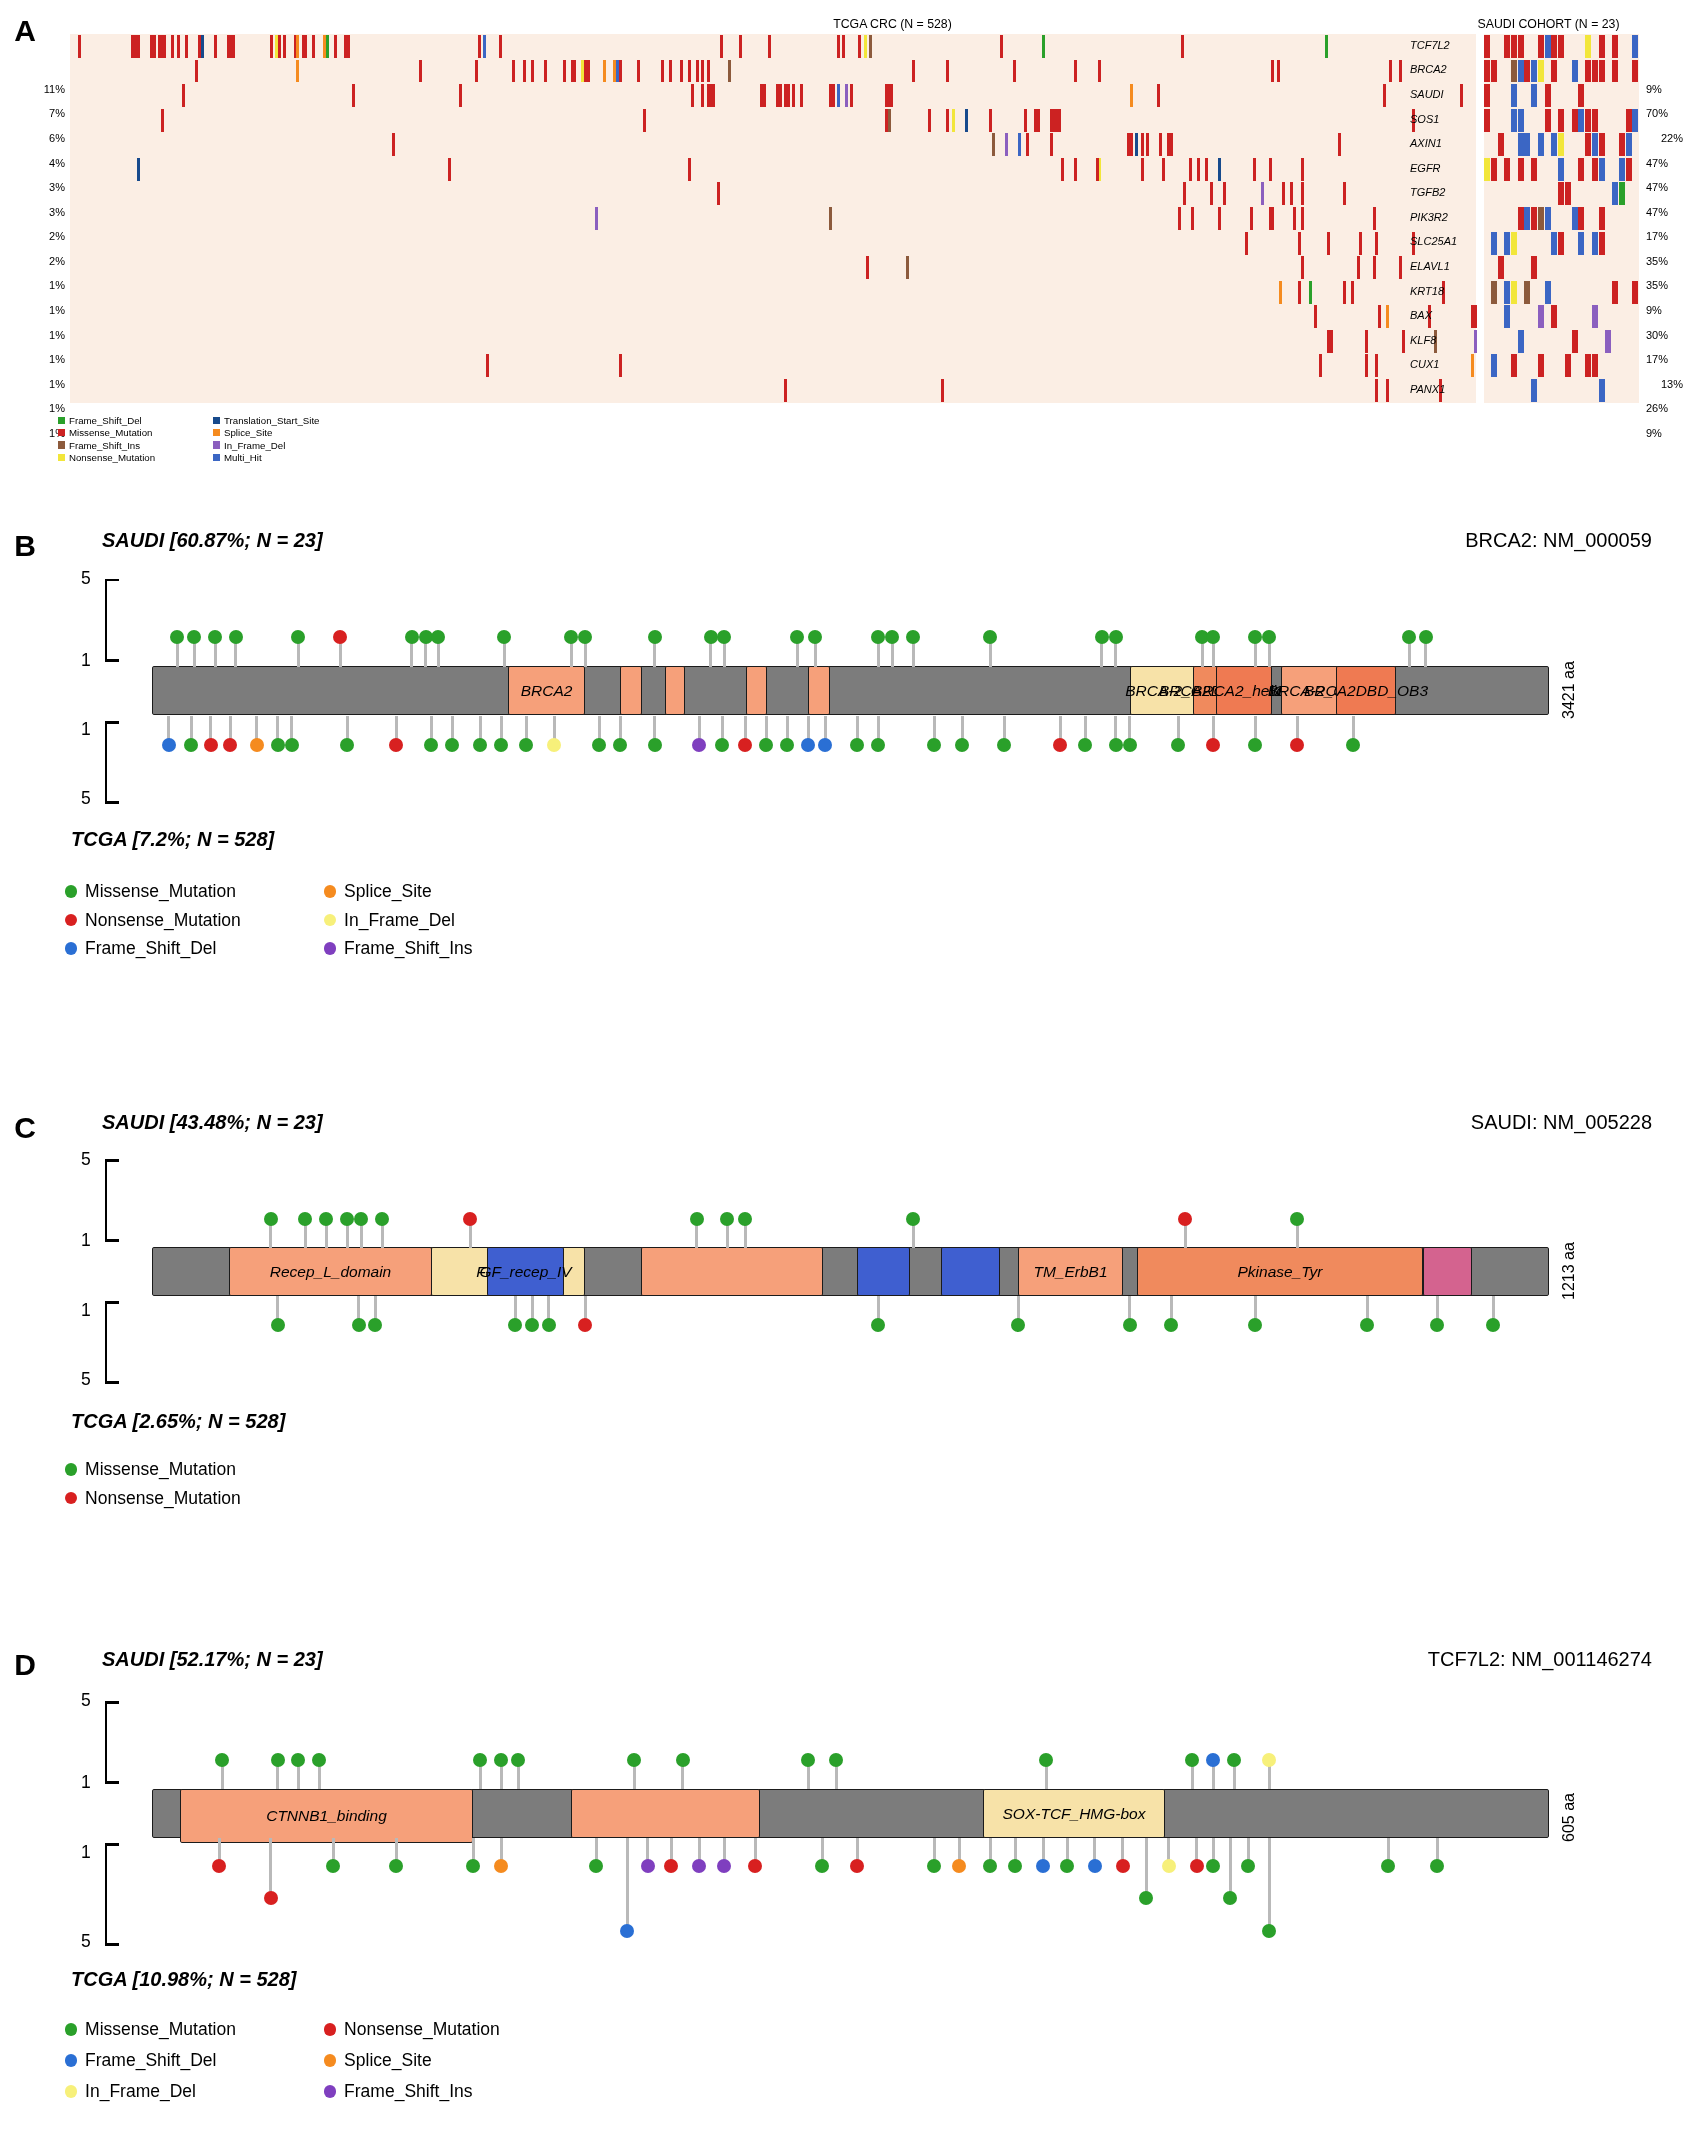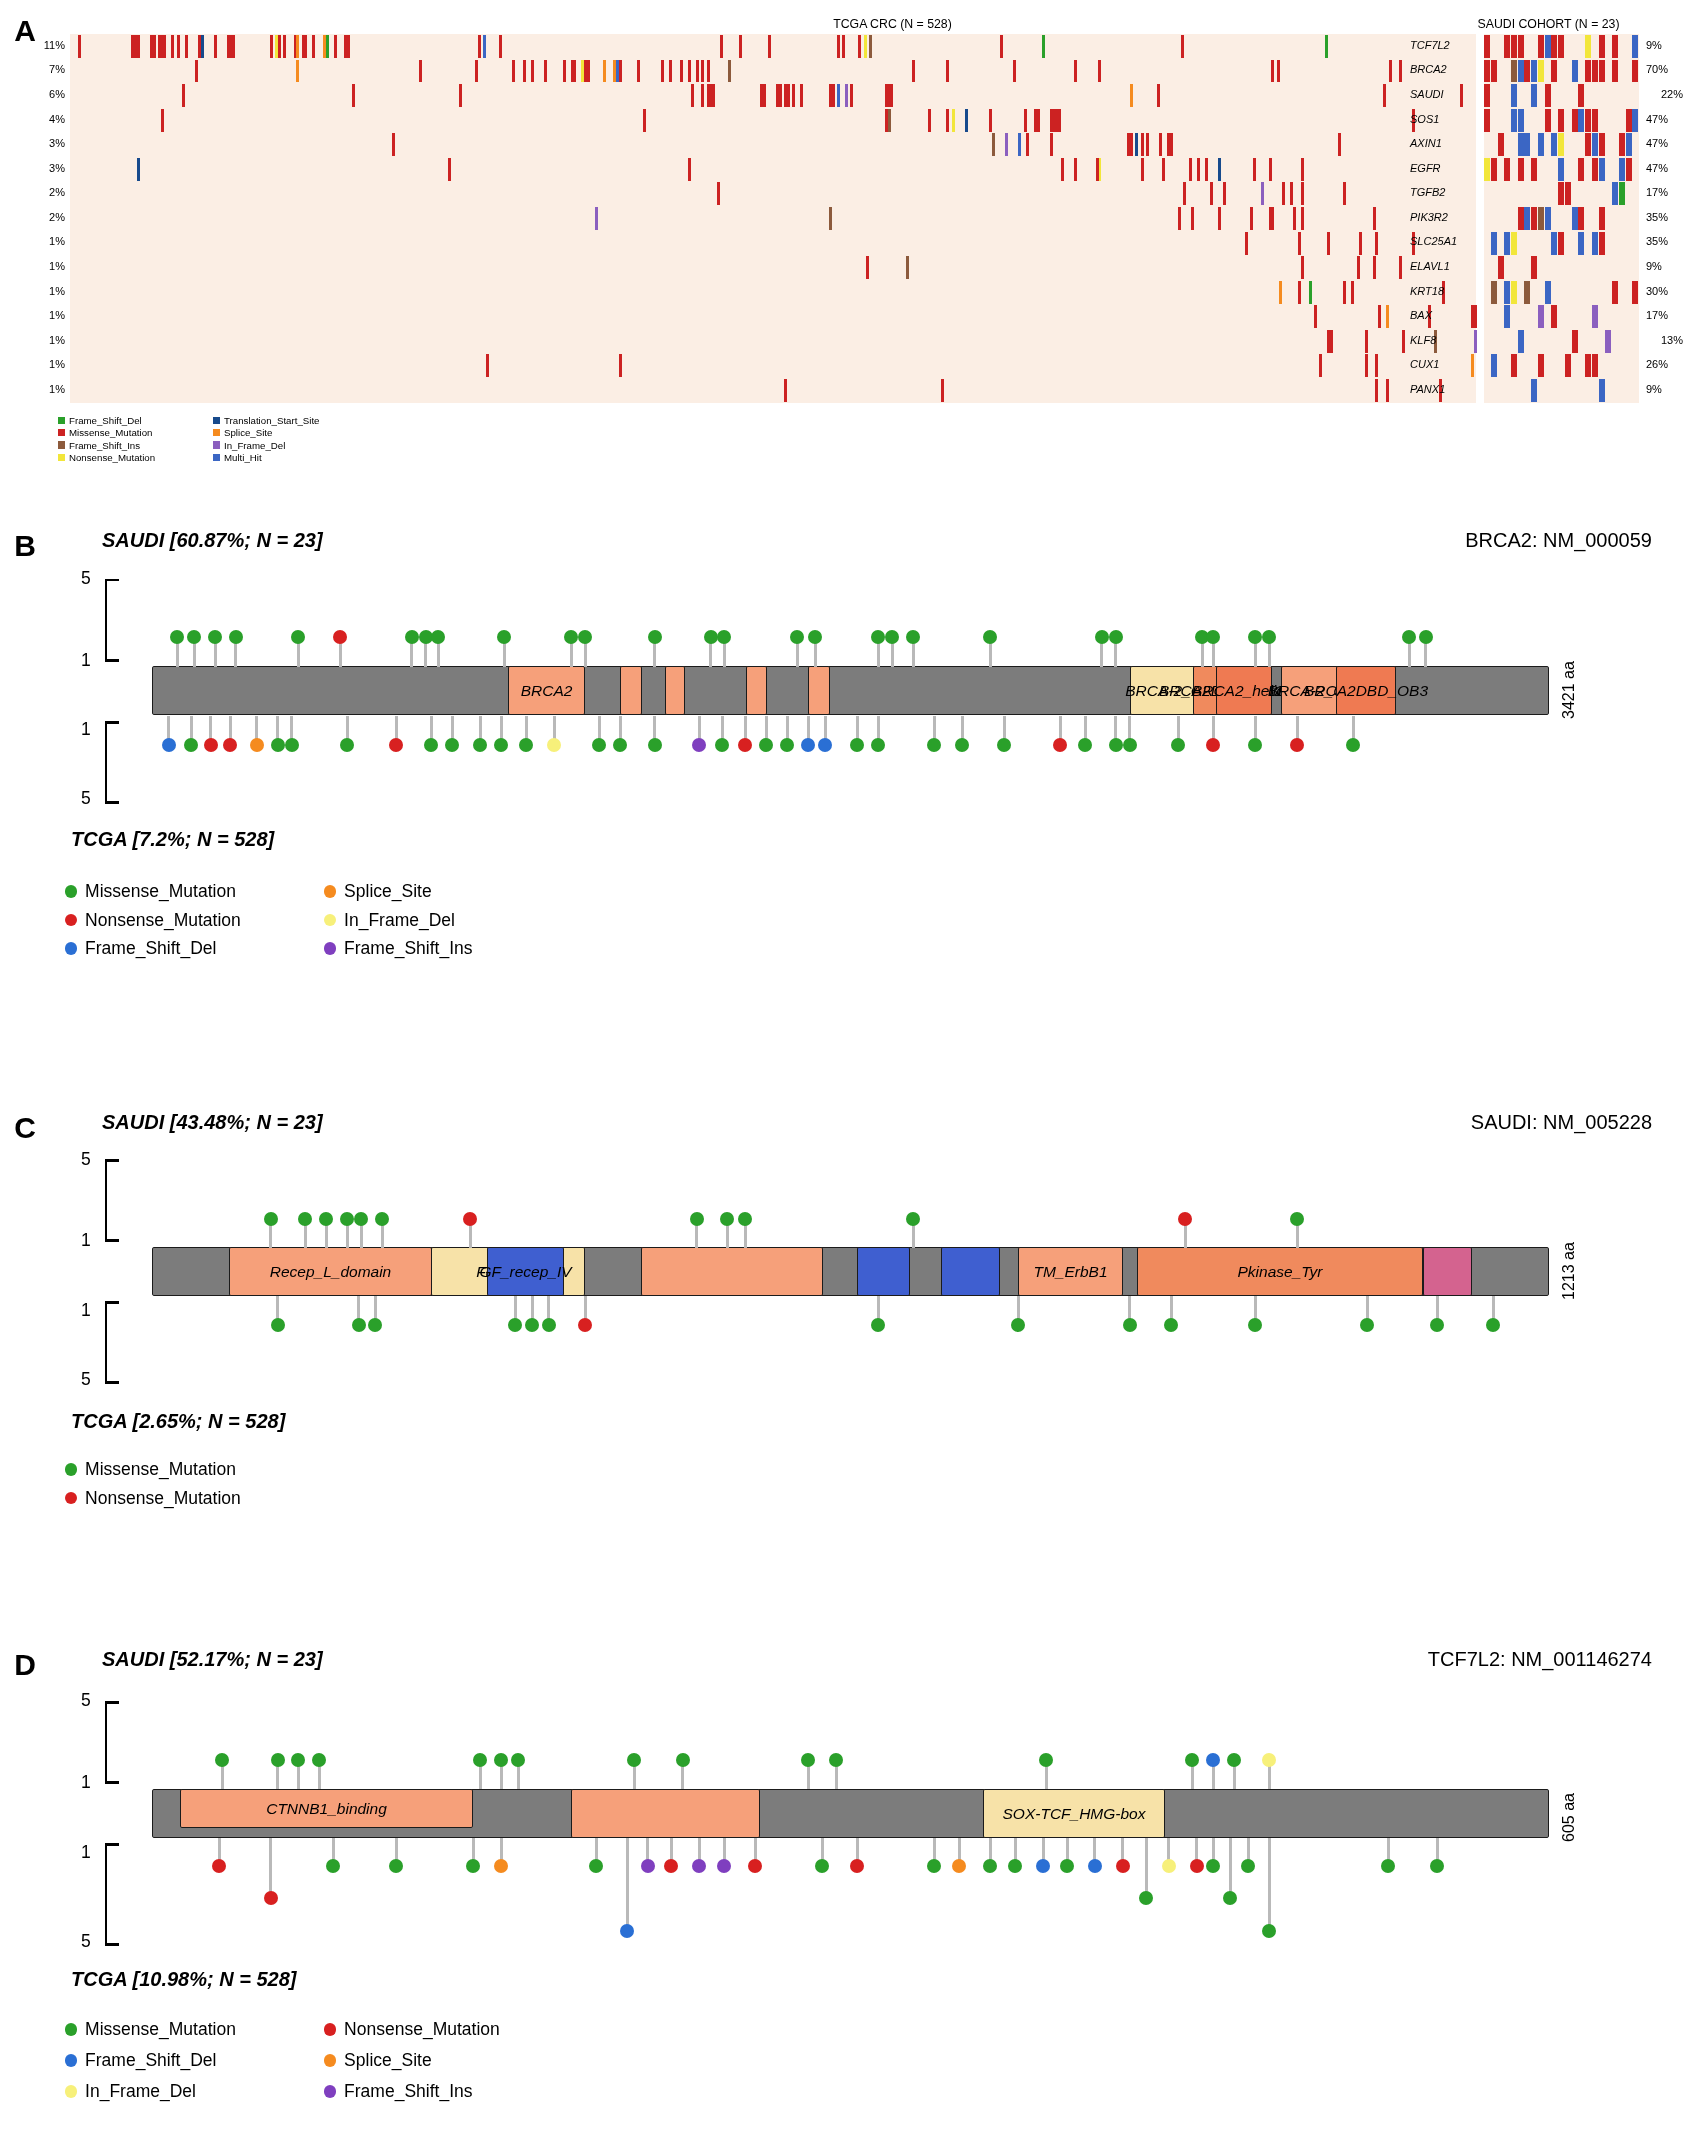--- a/index.html
+++ b/index.html
@@ -14,7 +14,7 @@
   .opgrid{position:absolute;background:#fbeee4;}
   .op-cell{position:absolute;}
   .rowlabel{position:absolute;font-style:italic;font-size:11px;text-align:left;white-space:nowrap;}
-  .pctlabel{position:absolute;font-size:11px;text-align:right;white-space:nowrap;}
+  .pctlabel{position:absolute;font-size:11px;text-align:right;white-space:nowrap;margin-top:44px;}
   .legendA{position:absolute;font-size:9.7px;}
   .legendA .li{position:absolute;white-space:nowrap;}
   .legendA .sw{display:inline-block;width:7.1px;height:7.1px;margin-right:3.9px;vertical-align:middle;}

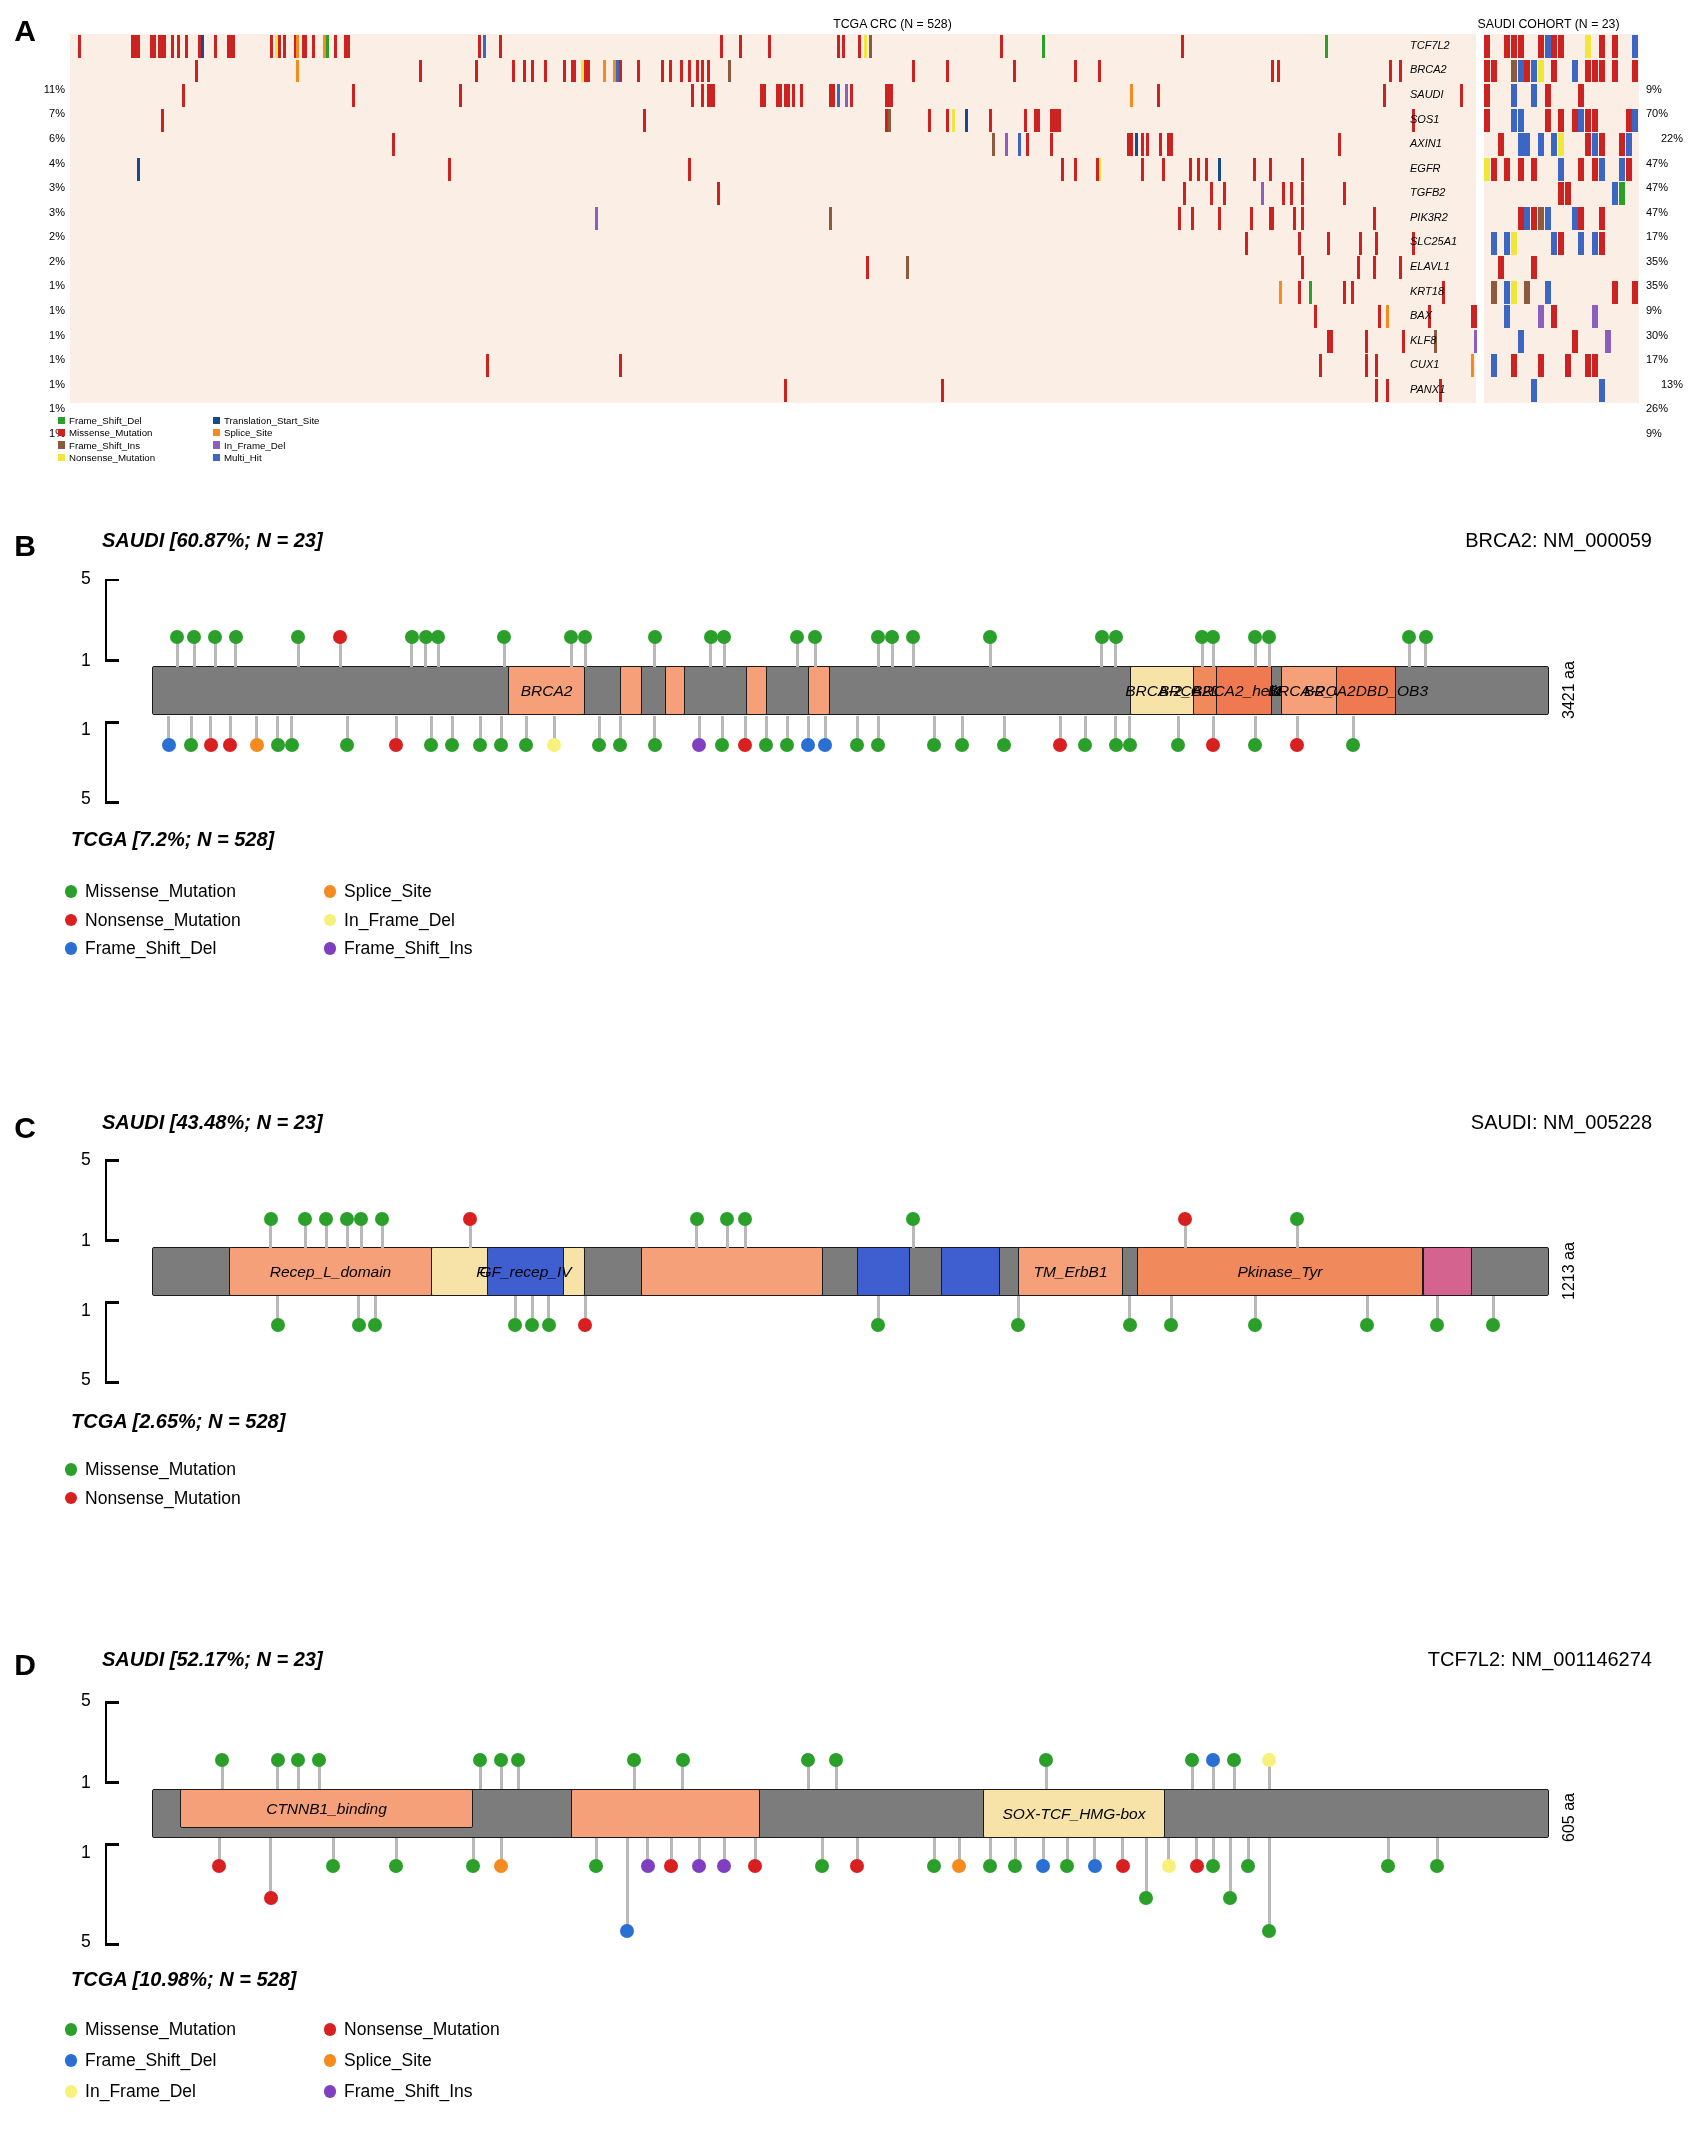--- a/index.html
+++ b/index.html
@@ -758,7 +758,7 @@
     <div class="lp-bottom-left" style="left:71px;top:338px;">TCGA [10.98%; N = 528]</div>
     <div class="lp-plot" id="plotD" style="position:absolute;left:0;top:39px;width:1704px;height:291px;">
         <div class="protbar" style="left: 152px; top: 120px; width: 1397px; height: 49px;"></div>
-        <div class="domain" style="left: 180px; top: 120px; width: 293px; height: 39px; background: rgb(246, 160, 122);">
+        <div class="domain" style="left: 180px; top: 120px; width: 293px; height: 54px; background: rgb(246, 160, 122);">
           <span>CTNNB1_binding</span>
         </div>
         <div class="domain" style="left: 571px; top: 120px; width: 189px; height: 49px; background: rgb(246, 160, 122);"></div>

